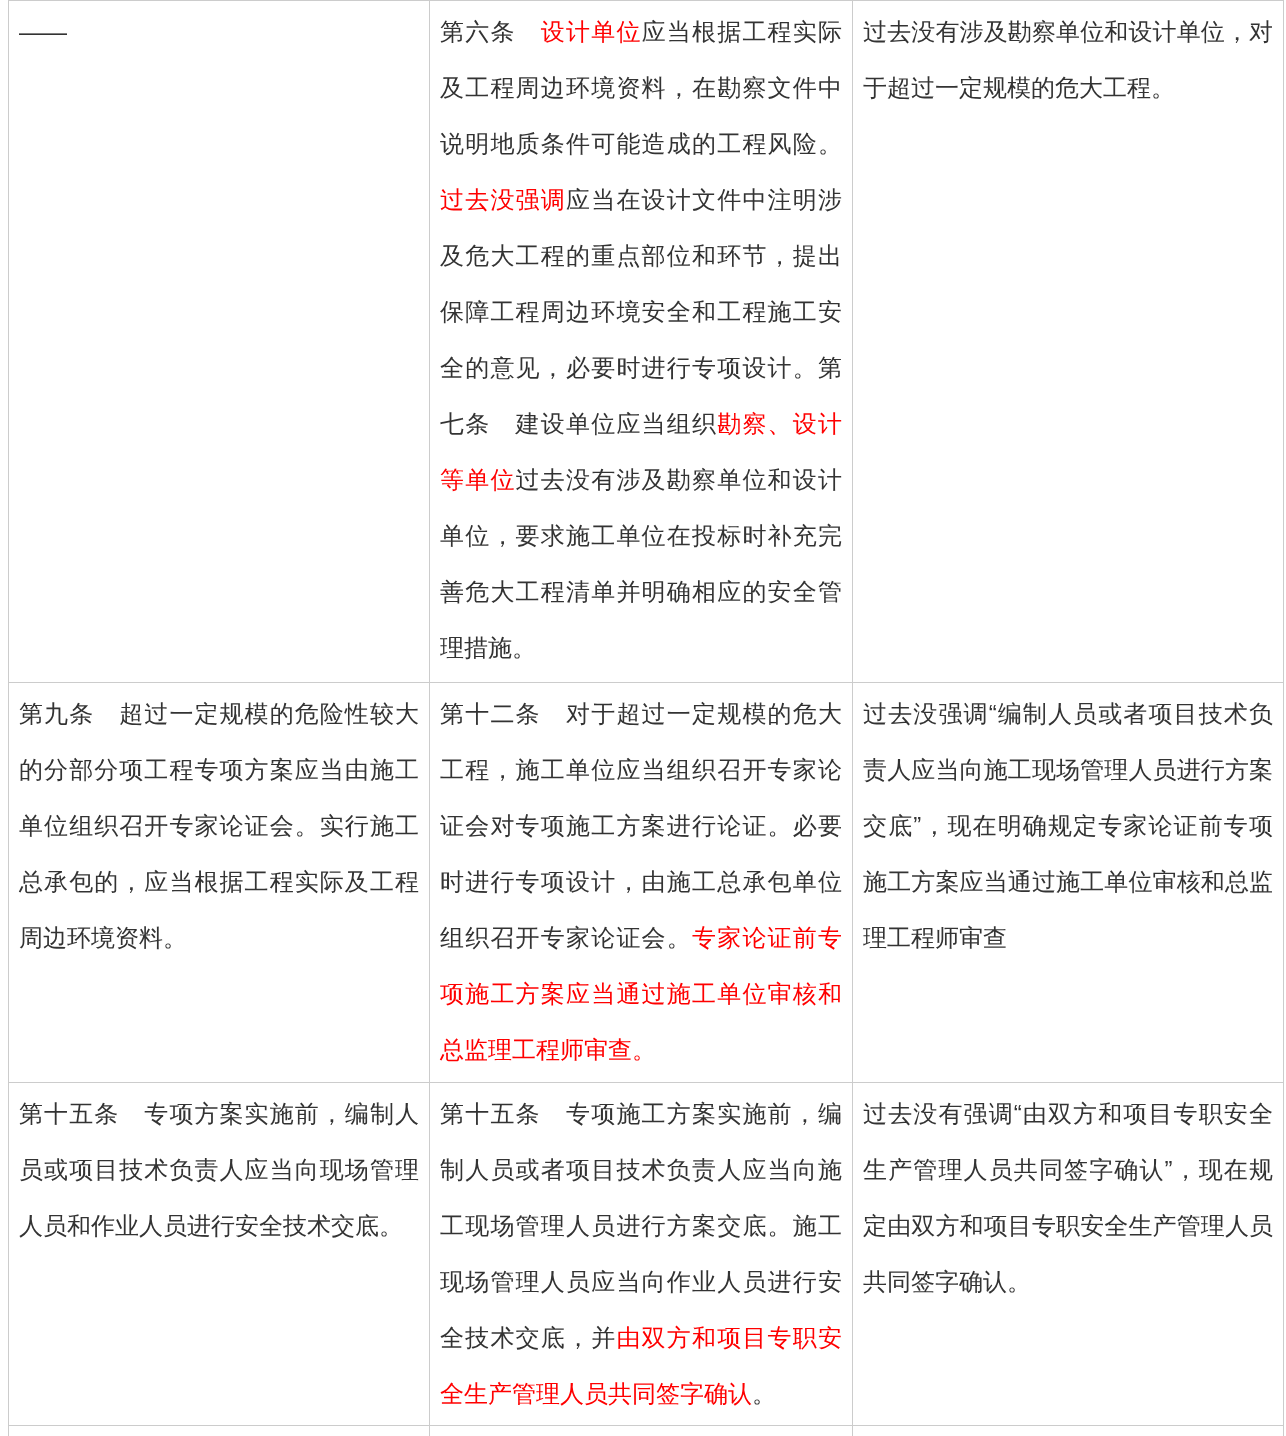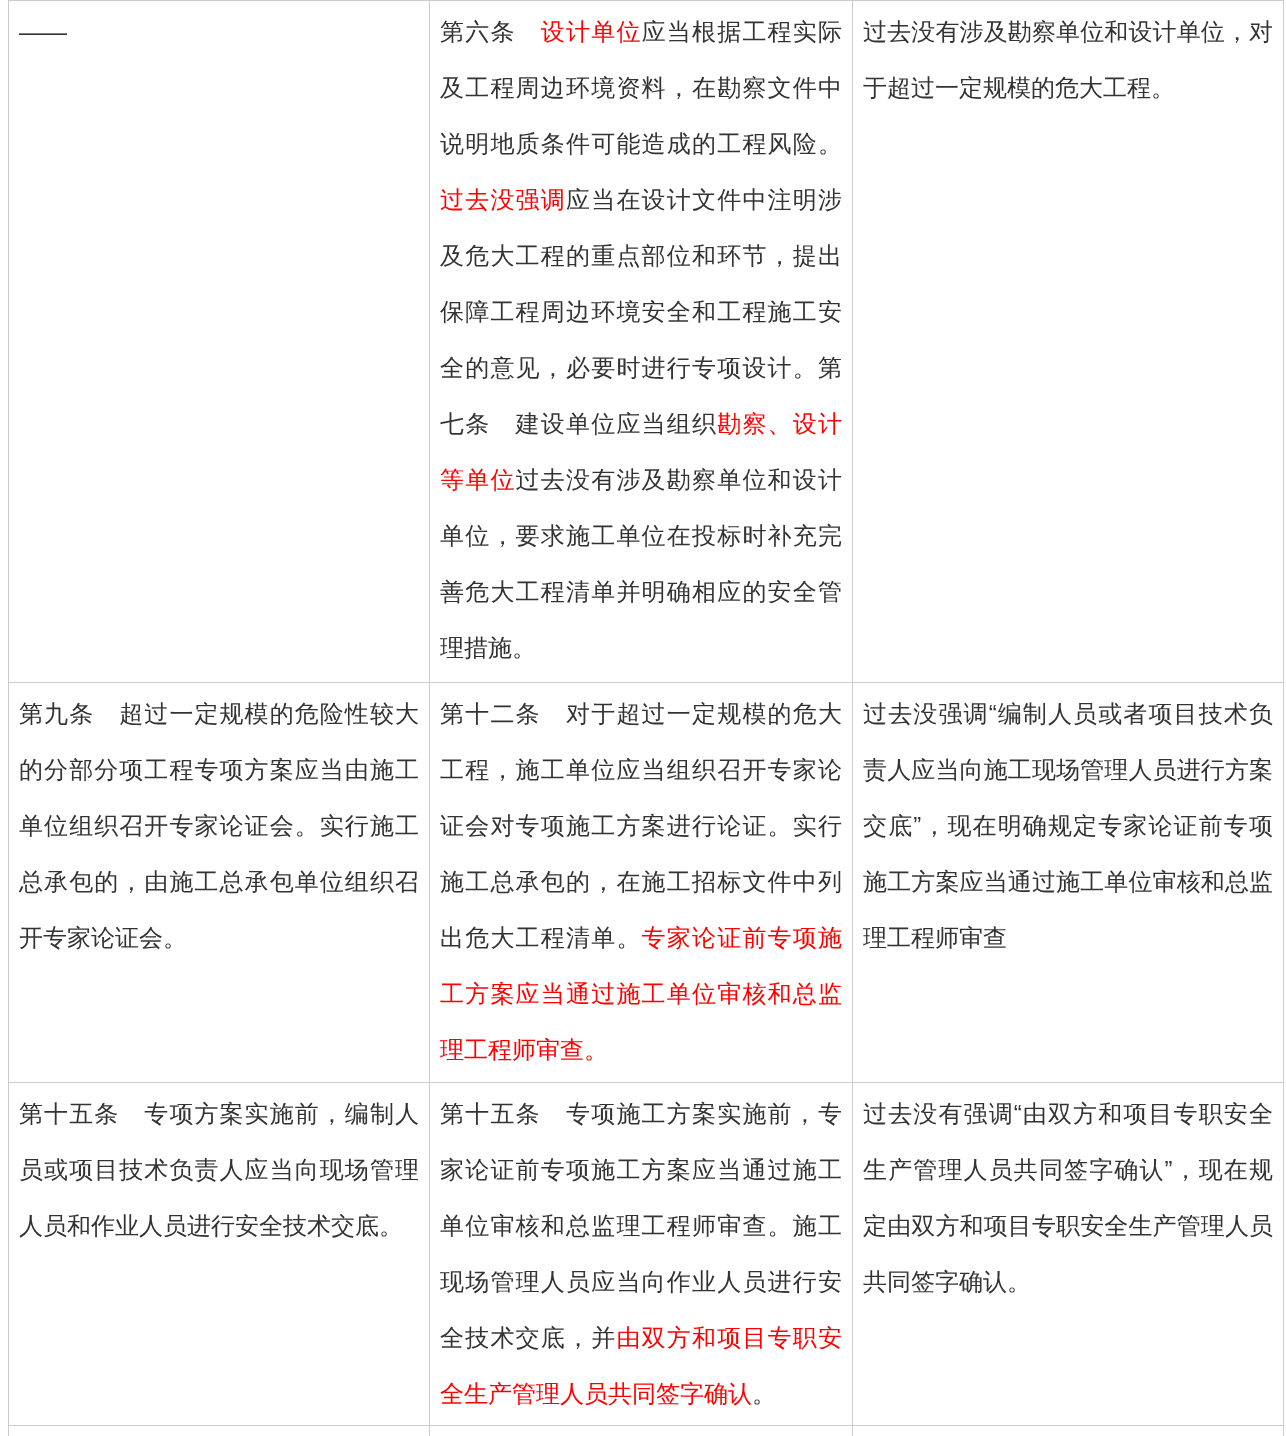--- a/index.html
+++ b/index.html
@@ -59,7 +59,7 @@
         <td><span>过去没有涉及勘察单位和设计单位，对于超过一定规模的危大工程。</span></td>
       </tr>
       <tr style="height:400px">
-        <td><span>第九条　超过一定规模的危险性较大的分部分项工程专项方案应当由施工单位组织召开专家论证会。实行施工总承包的，由施工总承包单位组织召开专家论证会。</span></td>
+        <td><span>第九条　超过一定规模的危险性较大的分部分项工程专项方案应当由施工单位组织召开专家论证会。实行施工总承包的，应当根据工程实际及工程周边环境资料。</span></td>
         <td><span>第十二条　对于超过一定规模的危大工程，施工单位应当组织召开专家论证会对专项施工方案进行论证。实行施工总承包的，在施工招标文件中列出危大工程清单。</span><span class="hl">专家论证前专项施工方案应当通过施工单位审核和总监理工程师审查。</span></td>
         <td><span>过去没强调“编制人员或者项目技术负责人应当向施工现场管理人员进行方案交底”，现在明确规定专家论证前专项施工方案应当通过施工单位审核和总监理工程师审查</span></td>
       </tr>

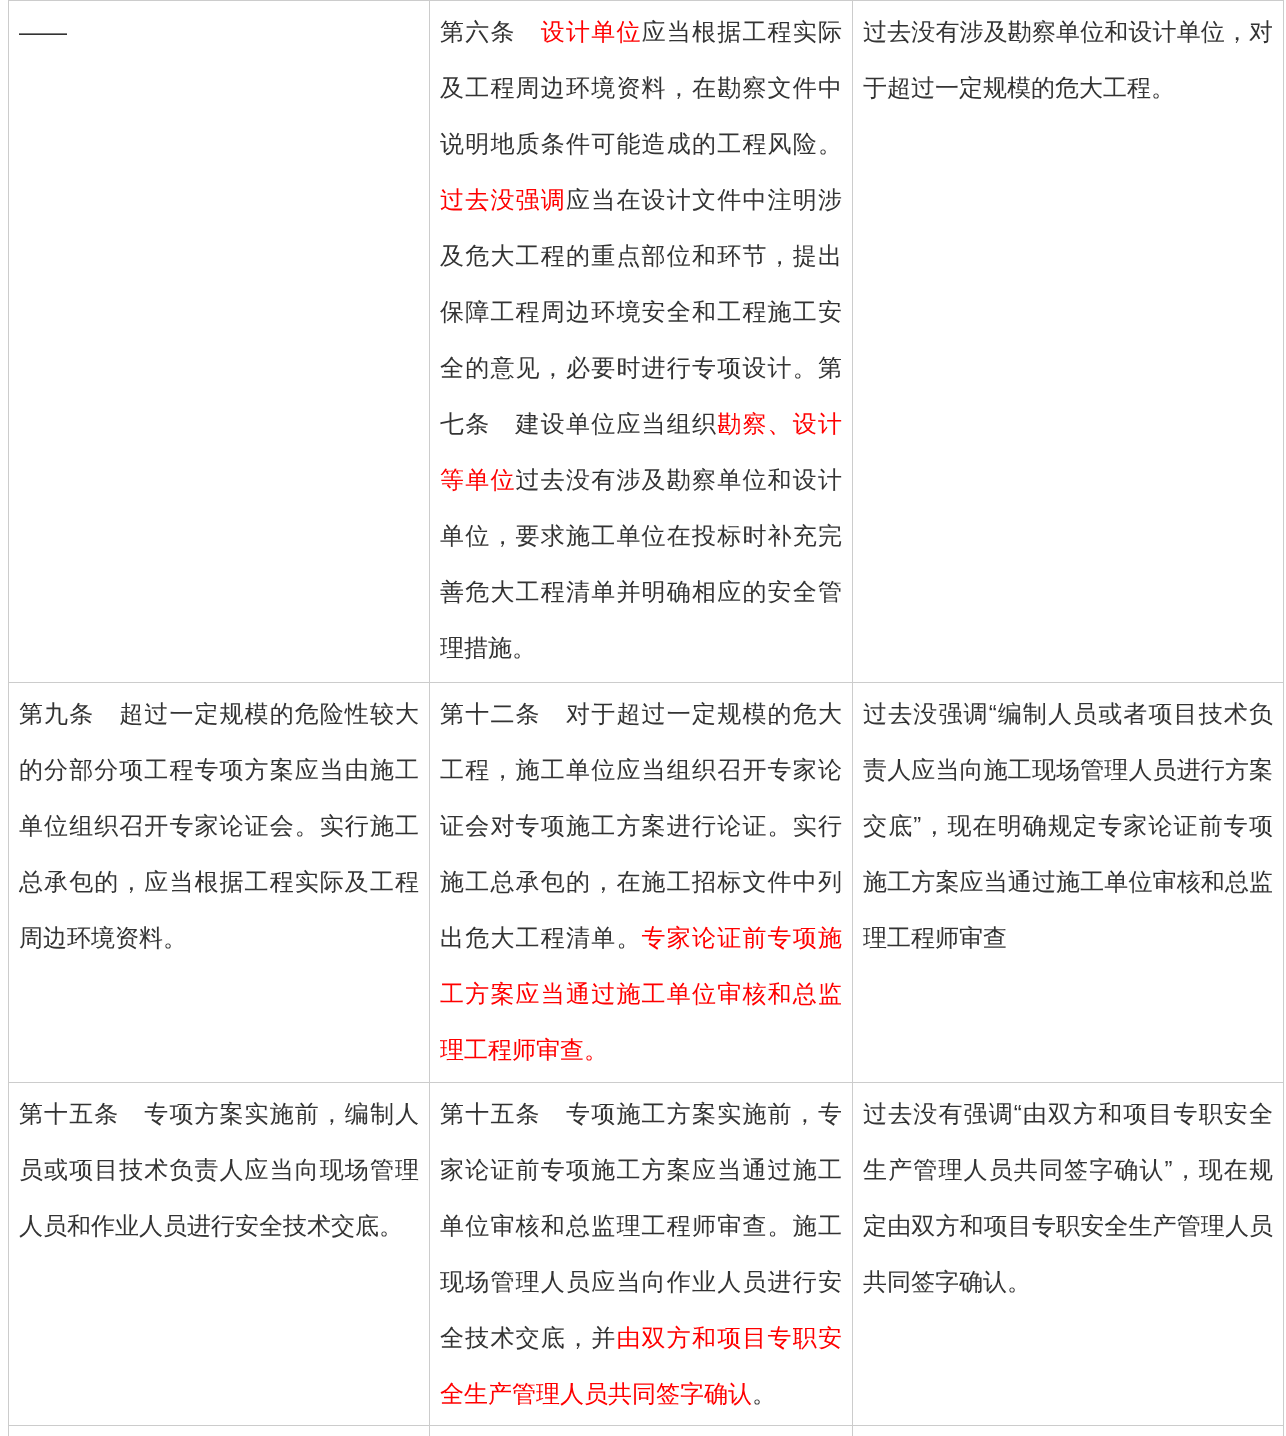--- a/index.html
+++ b/index.html
@@ -60,7 +60,7 @@
       </tr>
       <tr style="height:400px">
         <td><span>第九条　超过一定规模的危险性较大的分部分项工程专项方案应当由施工单位组织召开专家论证会。实行施工总承包的，应当根据工程实际及工程周边环境资料。</span></td>
-        <td><span>第十二条　对于超过一定规模的危大工程，施工单位应当组织召开专家论证会对专项施工方案进行论证。实行施工总承包的，在施工招标文件中列出危大工程清单。</span><span class="hl">专家论证前专项施工方案应当通过施工单位审核和总监理工程师审查。</span></td>
+        <td><span>第十二条　对于超过一定规模的危大工程，施工单位应当组织召开专家论证会对专项施工方案进行论证。必要时进行专项设计，由施工总承包单位组织召开专家论证会。</span><span class="hl">专家论证前专项施工方案应当通过施工单位审核和总监理工程师审查。</span></td>
         <td><span>过去没强调“编制人员或者项目技术负责人应当向施工现场管理人员进行方案交底”，现在明确规定专家论证前专项施工方案应当通过施工单位审核和总监理工程师审查</span></td>
       </tr>
       <tr style="height:339px">

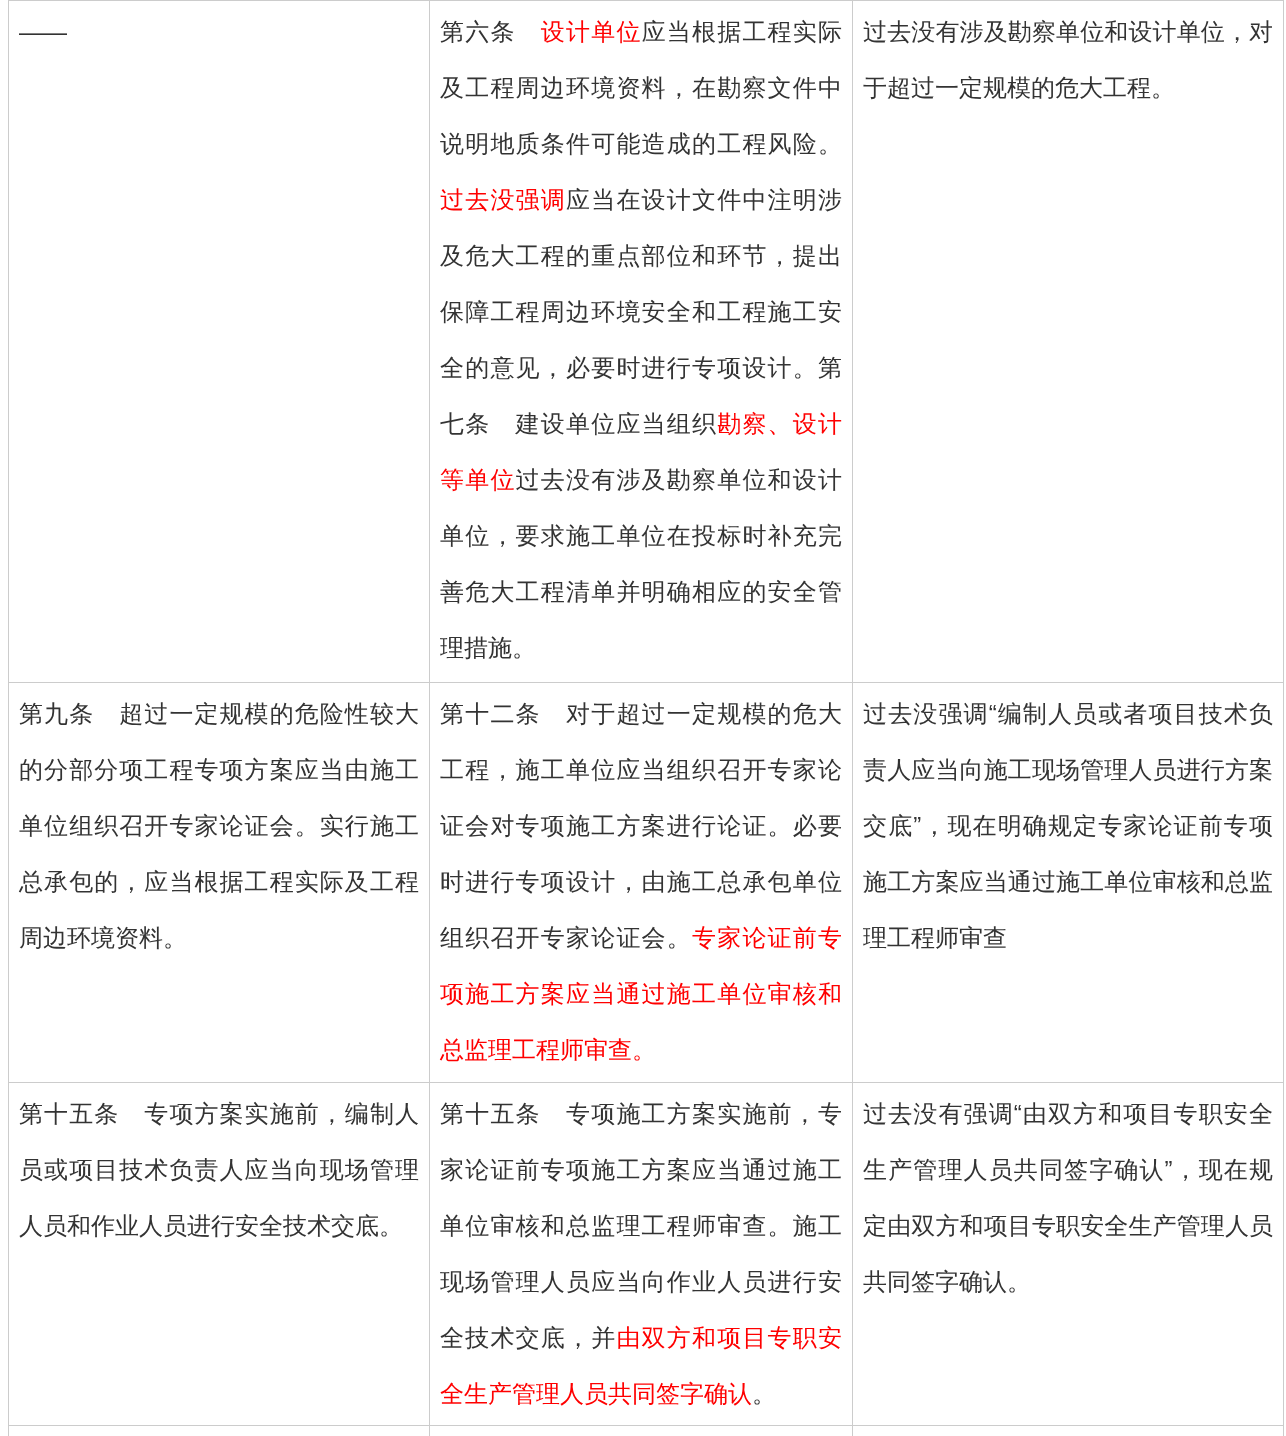--- a/index.html
+++ b/index.html
@@ -65,7 +65,7 @@
       </tr>
       <tr style="height:339px">
         <td><span>第十五条　专项方案实施前，编制人员或项目技术负责人应当向现场管理人员和作业人员进行安全技术交底。</span></td>
-        <td><span>第十五条　专项施工方案实施前，专家论证前专项施工方案应当通过施工单位审核和总监理工程师审查。施工现场管理人员应当向作业人员进行安全技术交底，并</span><span class="hl">由双方和项目专职安全生产管理人员共同签字确认</span><span>。</span></td>
+        <td><span>第十五条　专项施工方案实施前，编制人员或者项目技术负责人应当向施工现场管理人员进行方案交底。施工现场管理人员应当向作业人员进行安全技术交底，并</span><span class="hl">由双方和项目专职安全生产管理人员共同签字确认</span><span>。</span></td>
         <td><span>过去没有强调“由双方和项目专职安全生产管理人员共同签字确认”，现在规定由双方和项目专职安全生产管理人员共同签字确认。</span></td>
       </tr>
       <tr style="height:40px">

